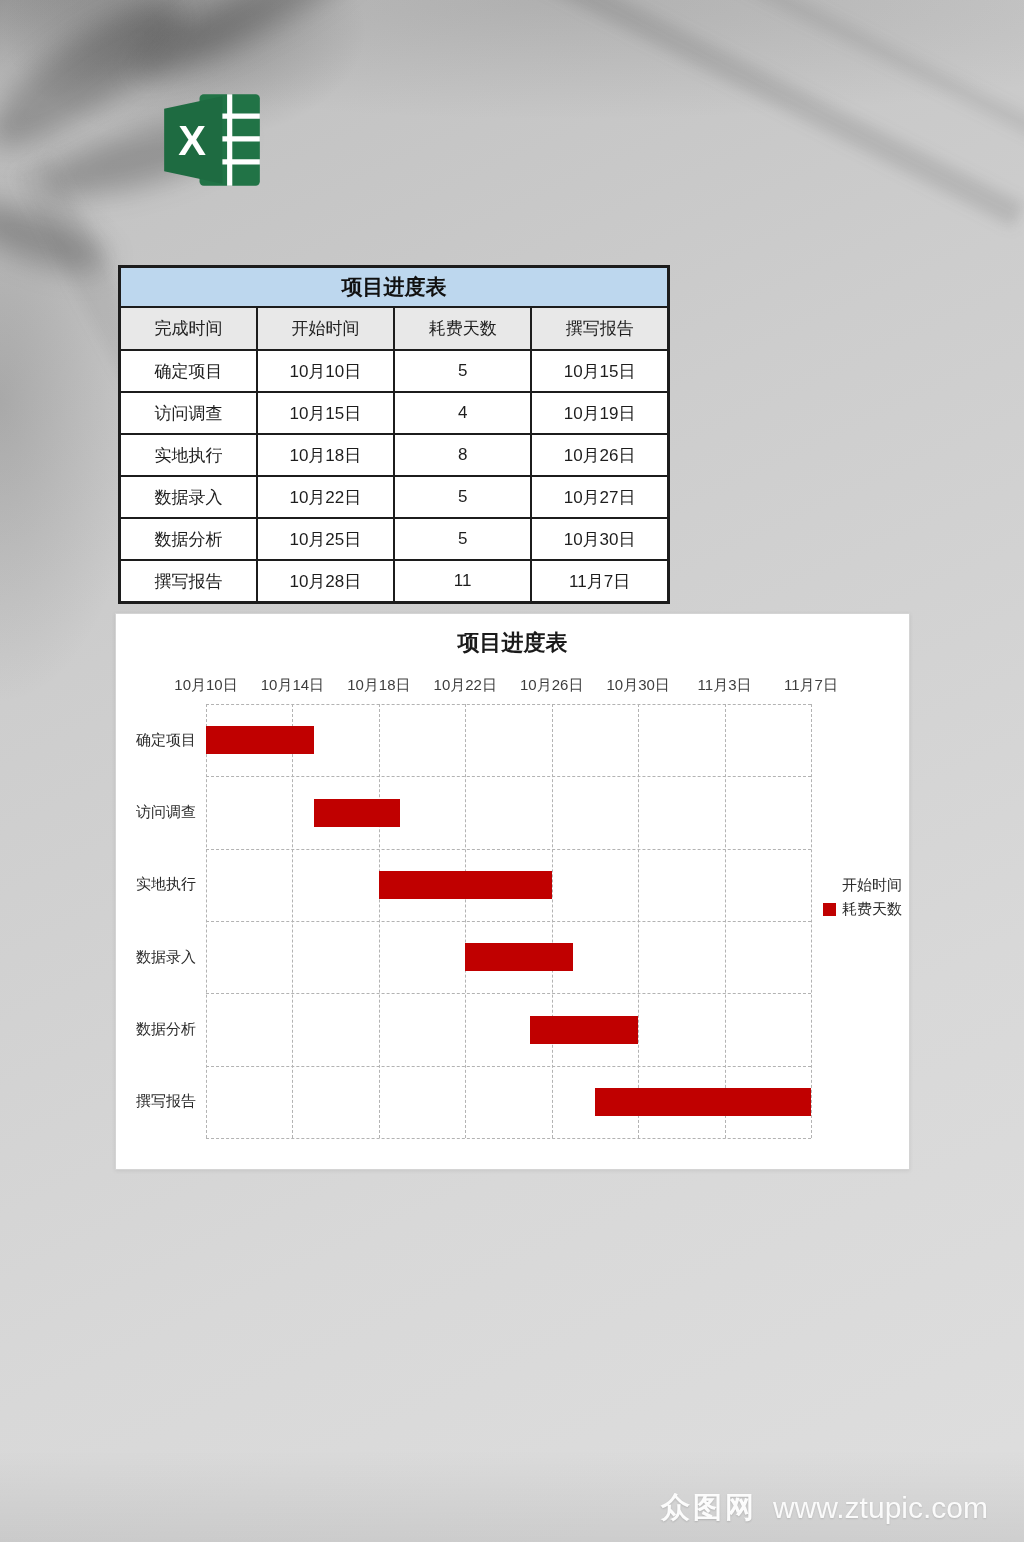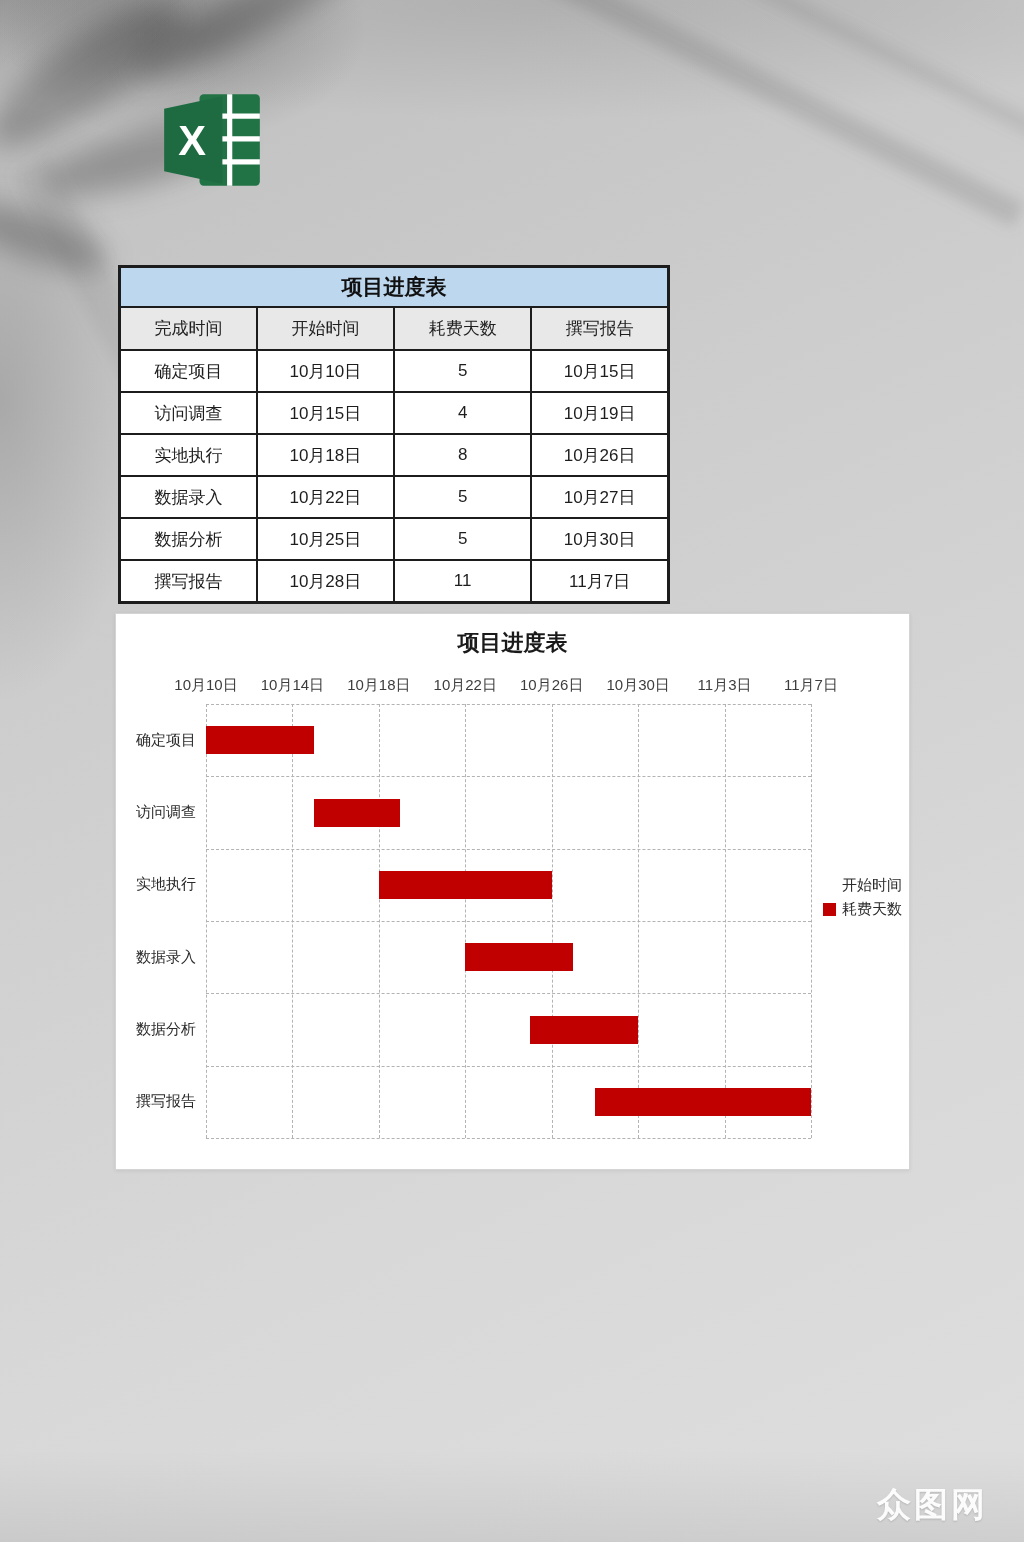--- a/index.html
+++ b/index.html
@@ -60,7 +60,7 @@
 
   
   .watermark{position:absolute;right:36px;bottom:14px;display:flex;align-items:center;gap:16px;}
-  .wm-logo{font-size:34px;font-weight:700;color:rgba(255,255,255,.95);letter-spacing:3px;
+  .wm-logo{font-size:29px;font-weight:700;color:rgba(255,255,255,.95);letter-spacing:3px;
     text-shadow:0 1px 2px rgba(0,0,0,.15);}
   .wm-url{font-size:30px;font-weight:400;color:rgba(255,255,255,.92);text-shadow:0 1px 2px rgba(0,0,0,.12);}
 </style>

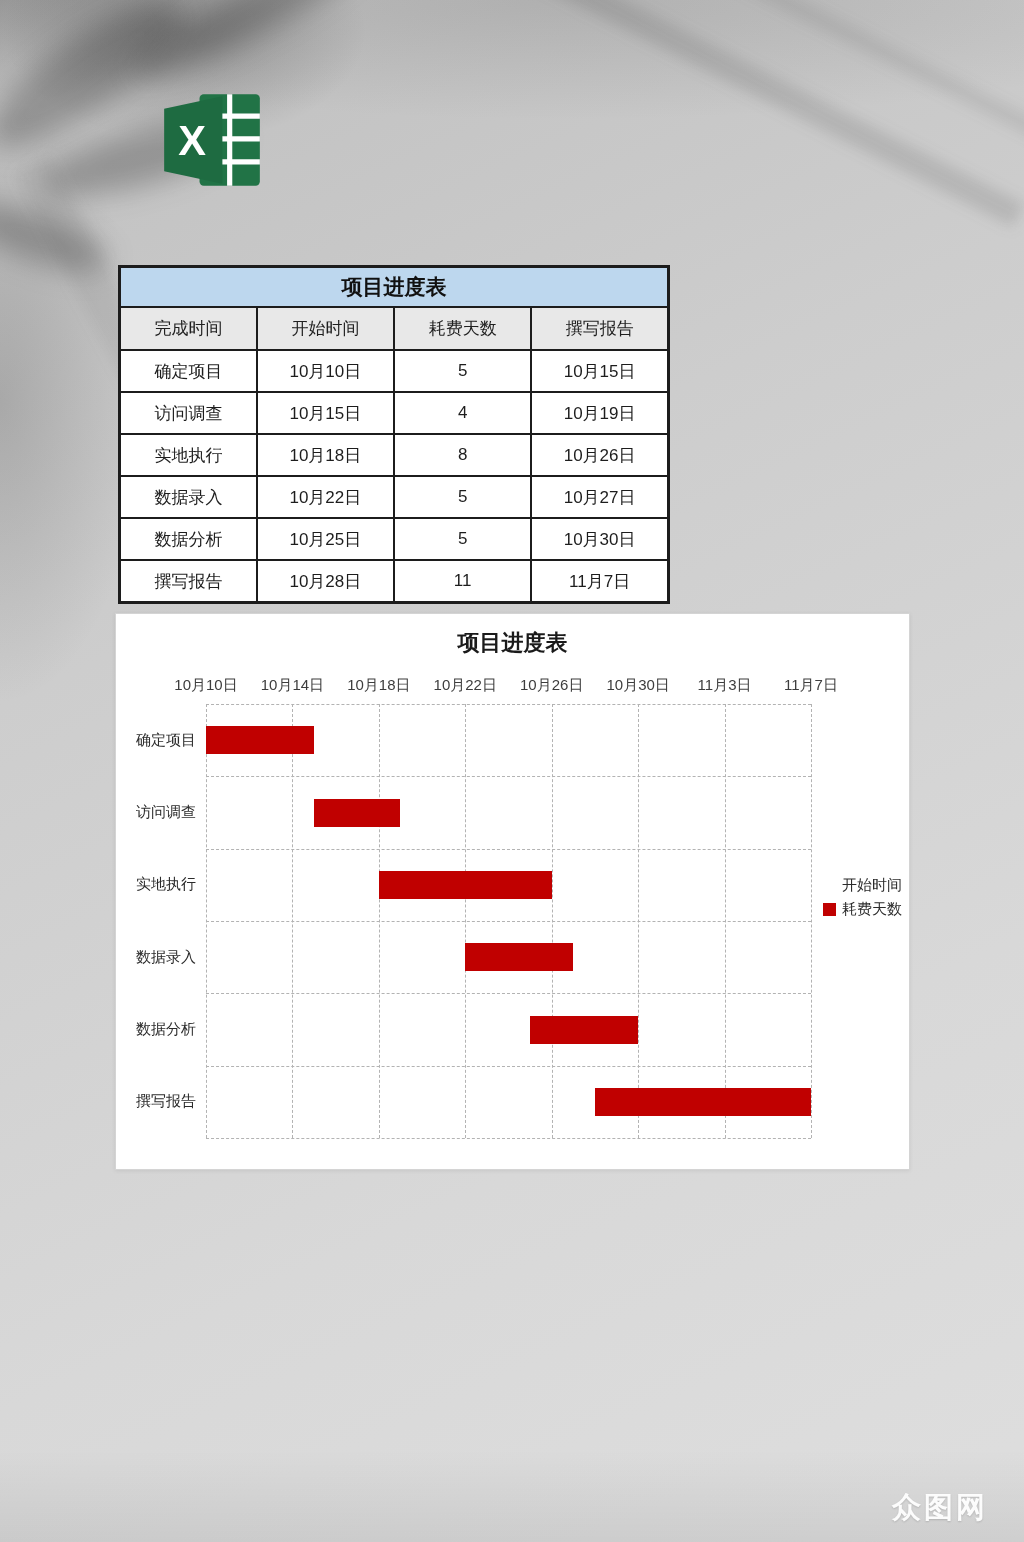--- a/index.html
+++ b/index.html
@@ -199,6 +199,7 @@
 
 <div class="watermark">
   <span class="wm-logo">众图网</span>
+  <span class="wm-url">www.ztupic.com</span>
 </div>
 
 </body></html>

